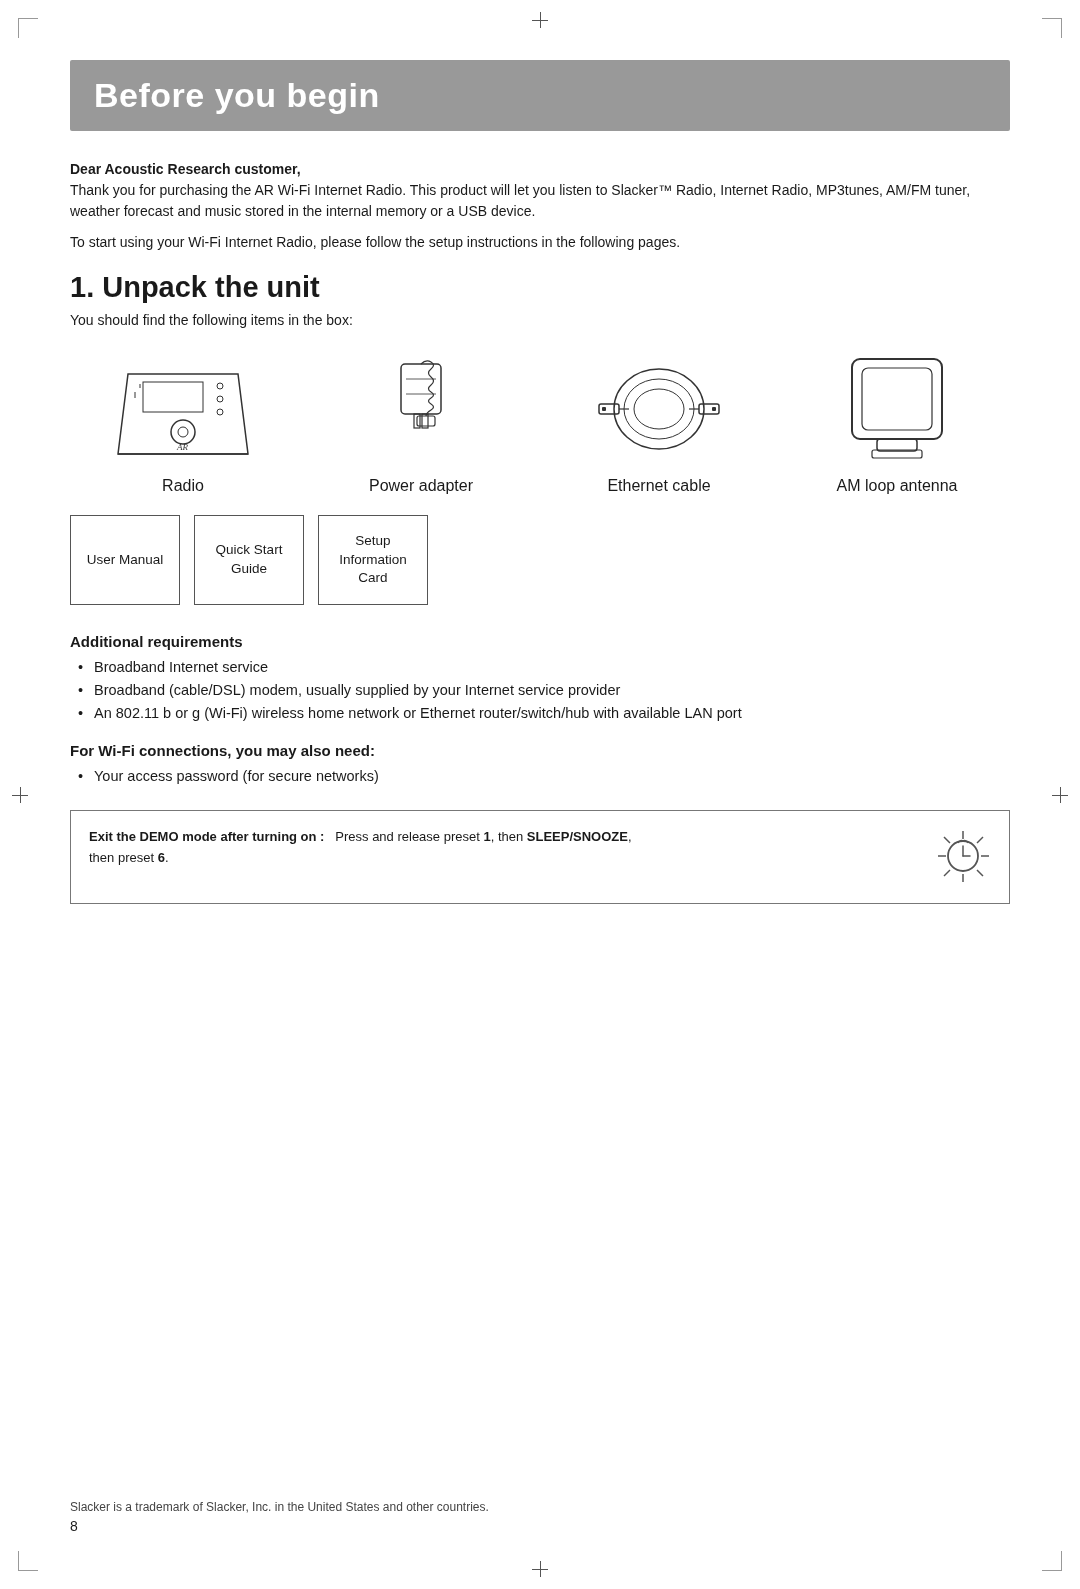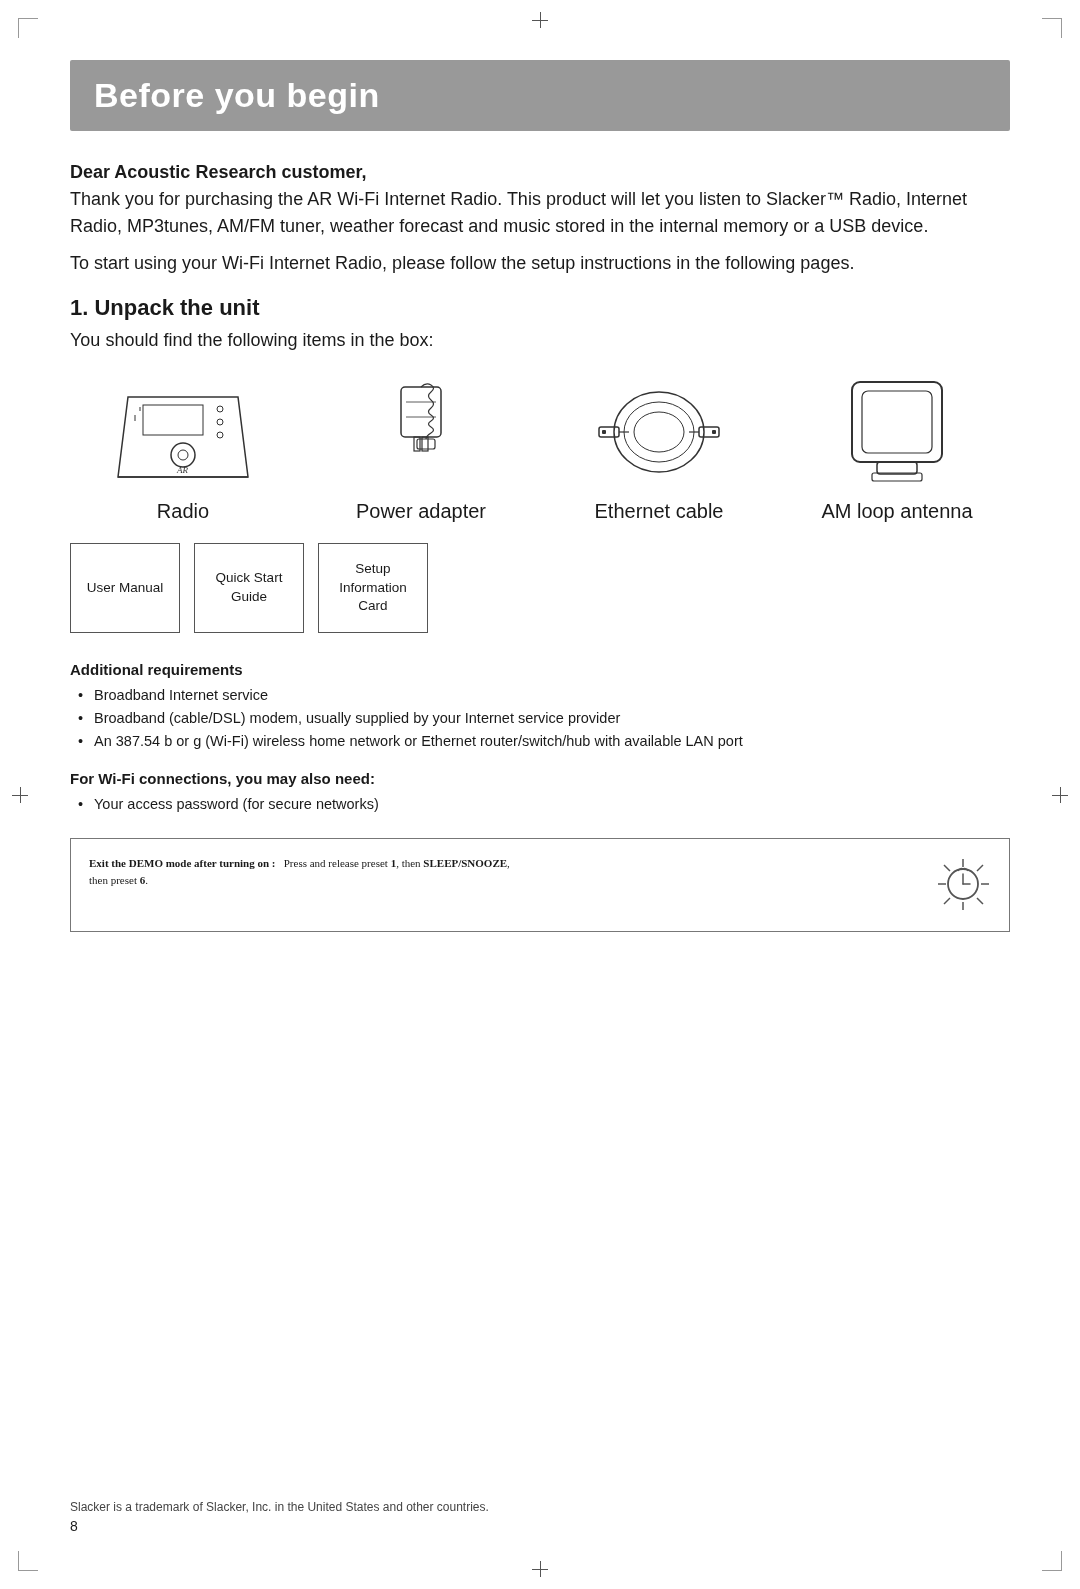--- a/index.html
+++ b/index.html
@@ -84,7 +84,7 @@
     }
 
     .body-text {
-      font-size: 18px;
+      font-size: 14px;
       line-height: 1.5;
       margin-bottom: 10px;
       color: #1a1a1a;

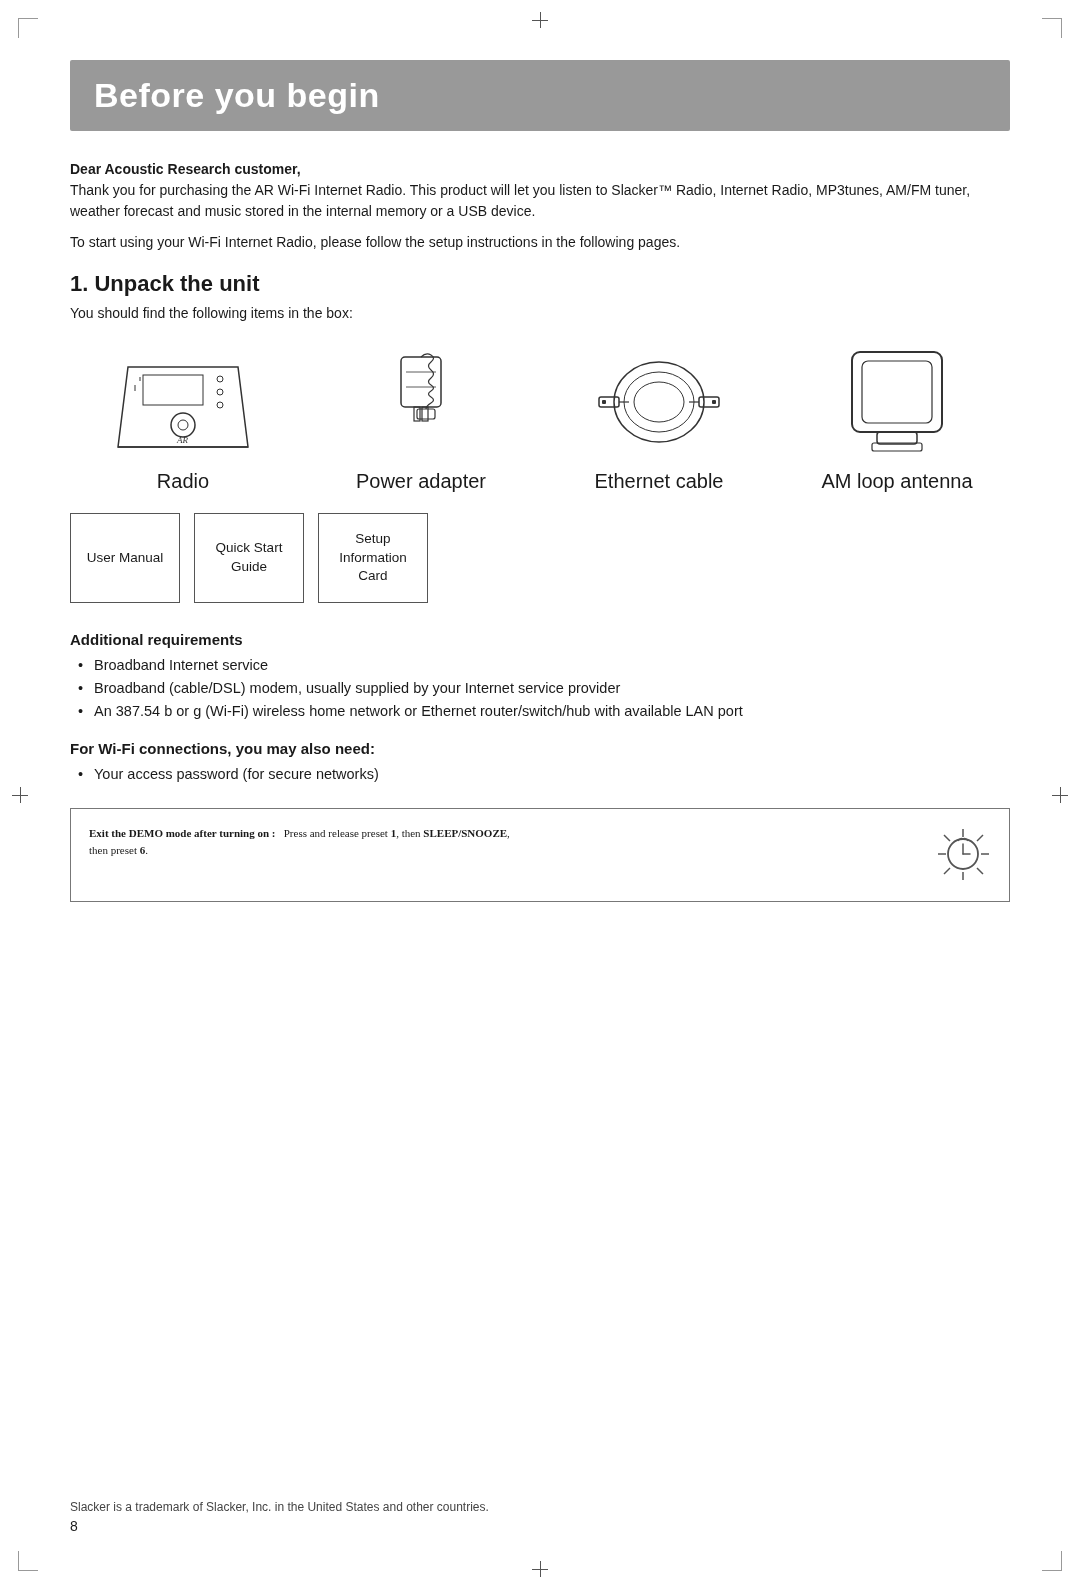--- a/index.html
+++ b/index.html
@@ -71,7 +71,7 @@
 
     
     .section-heading {
-      font-size: 22px;
+      font-size: 29px;
       font-weight: bold;
       margin-bottom: 6px;
       color: #1a1a1a;

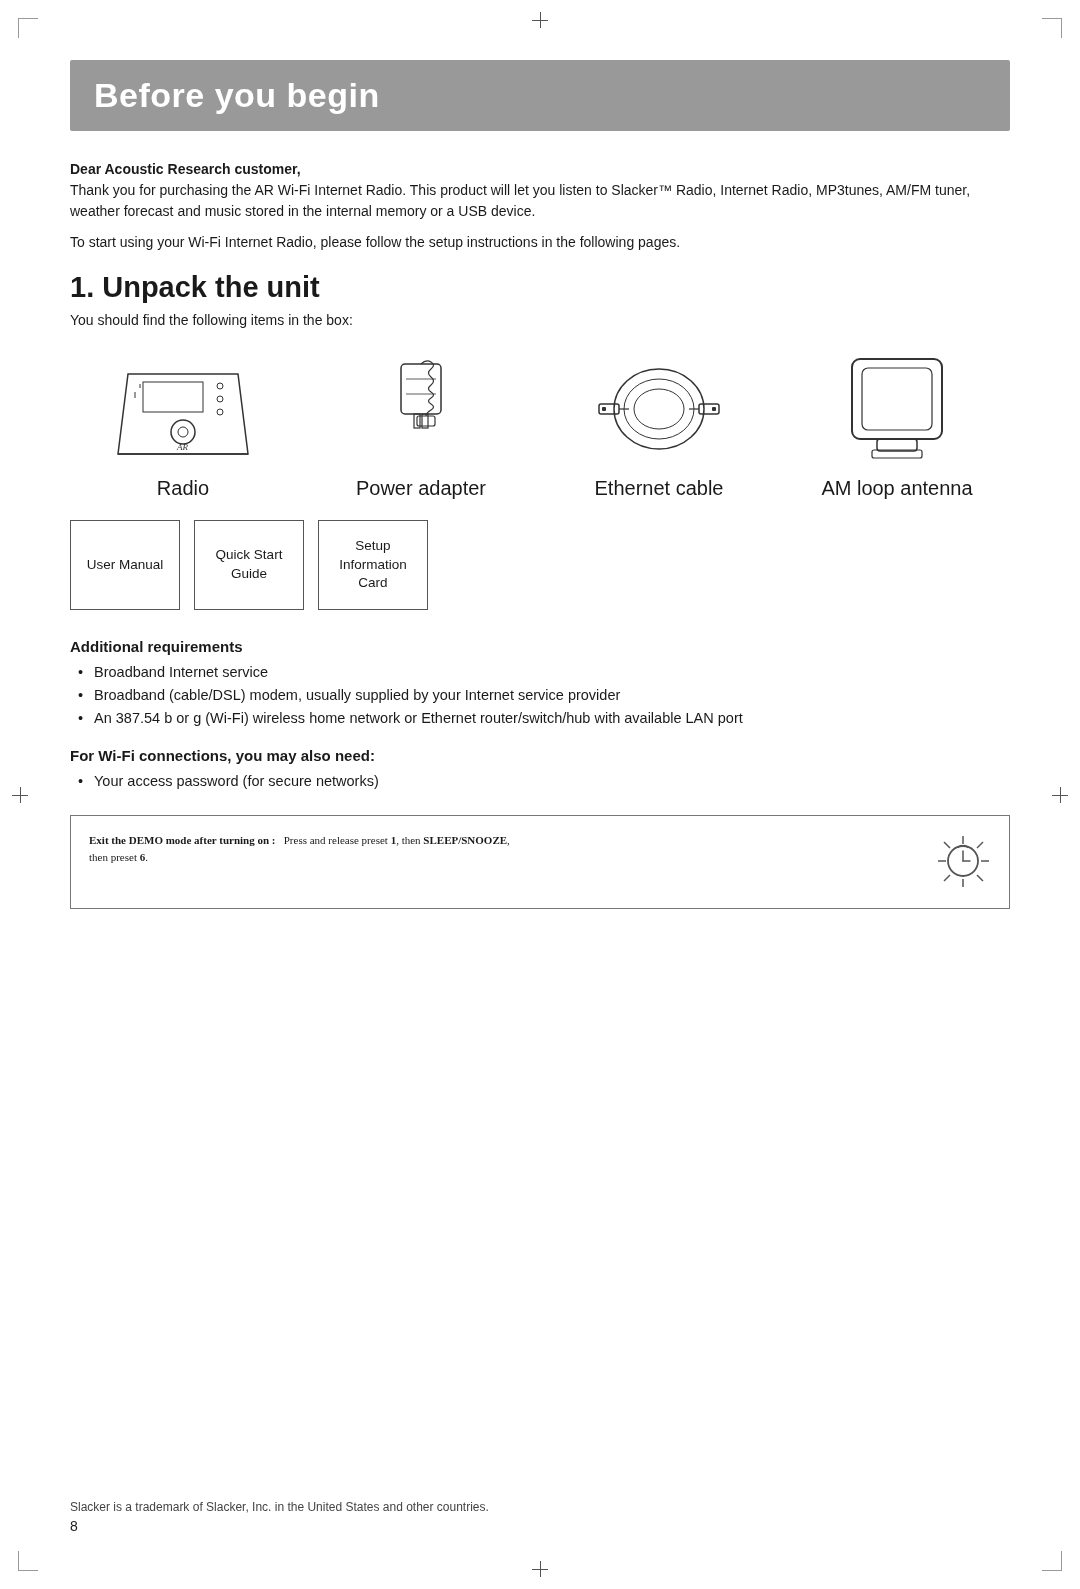--- a/index.html
+++ b/index.html
@@ -126,7 +126,7 @@
     }
 
     .item-label {
-      font-size: 20px;
+      font-size: 16px;
       text-align: center;
       color: #1a1a1a;
     }

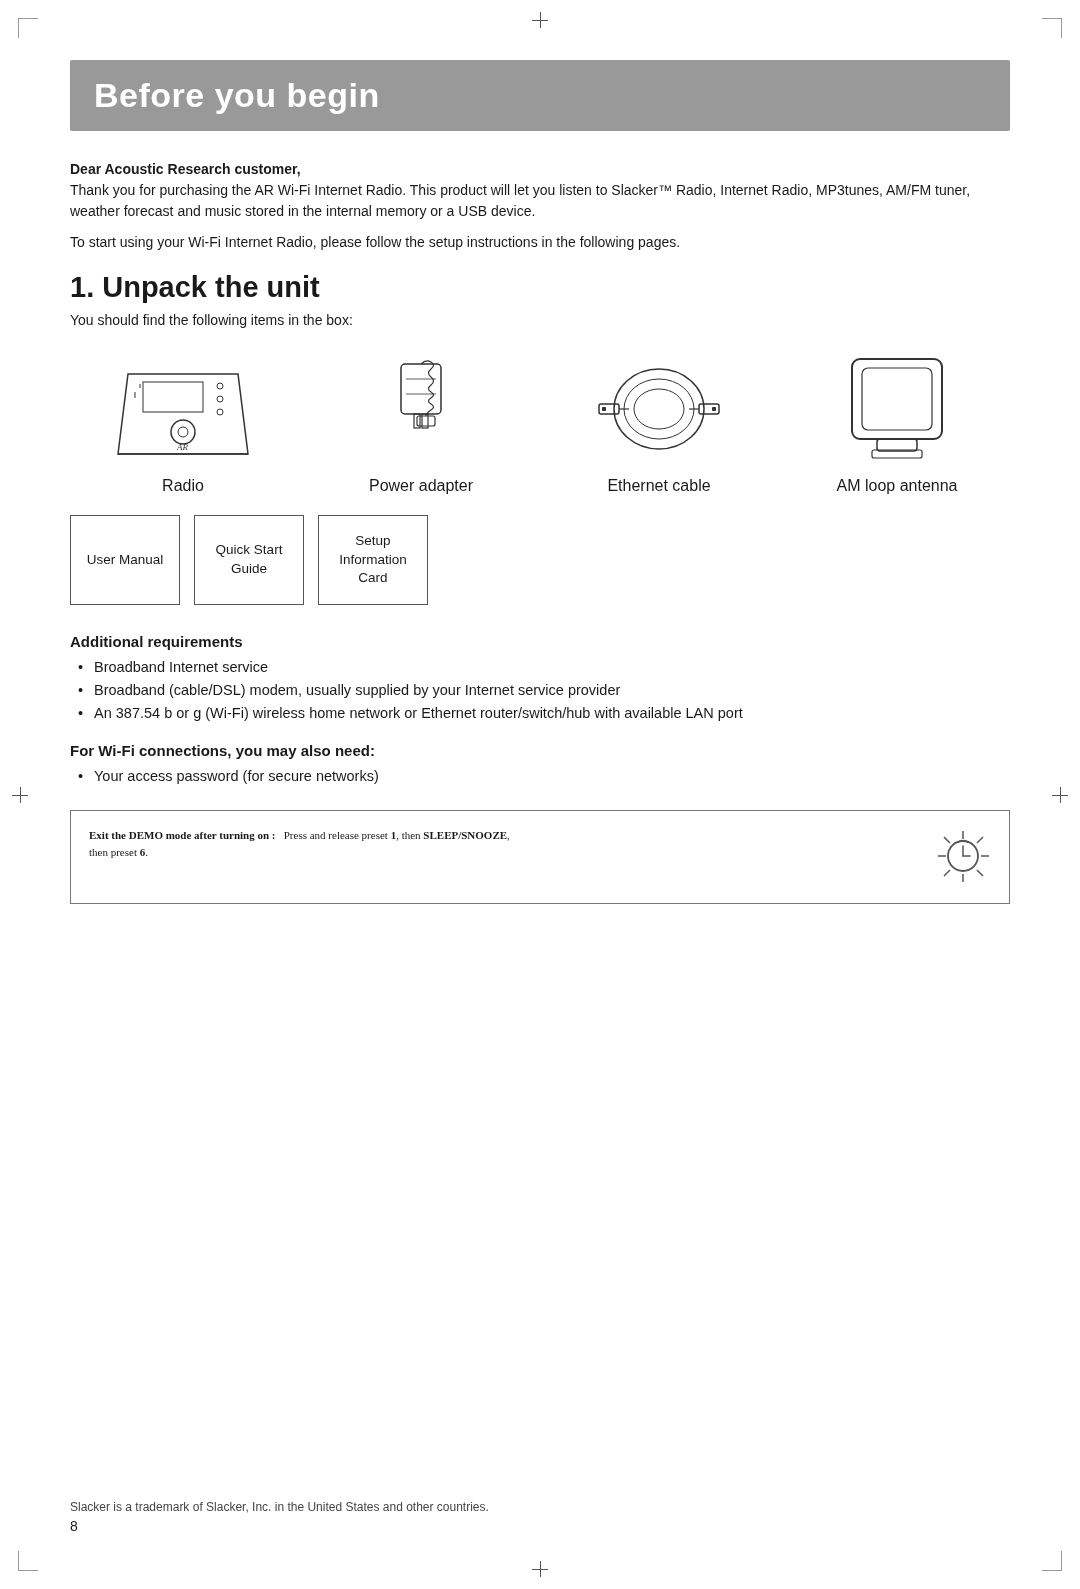--- a/index.html
+++ b/index.html
@@ -365,7 +365,7 @@
     <ul class="bullet-list">
       <li>Broadband Internet service</li>
       <li>Broadband (cable/DSL) modem, usually supplied by your Internet service provider</li>
-      <li>An 387.54 b or g (Wi-Fi) wireless home network or Ethernet router/switch/hub with available LAN port</li>
+      <li>An 802.11 b or g (Wi-Fi) wireless home network or Ethernet router/switch/hub with available LAN port</li>
     </ul>
 
     <p class="subsection-heading" style="margin-top:16px;">For Wi-Fi connections, you may also need:</p>

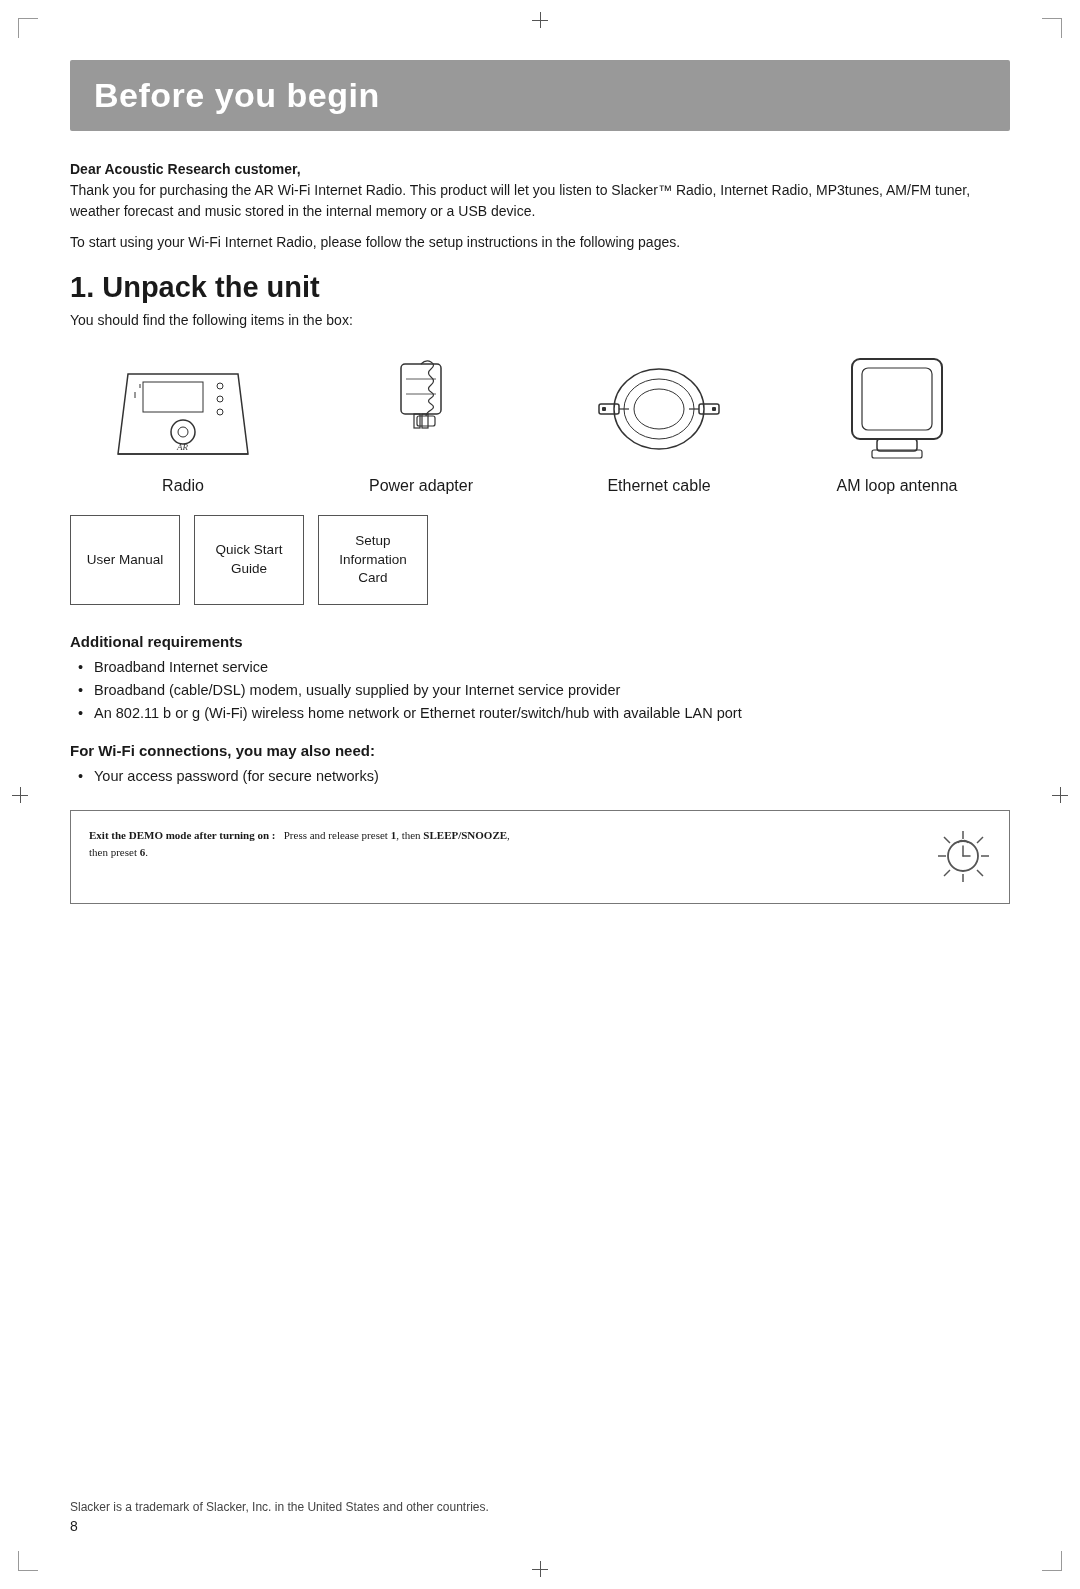--- a/index.html
+++ b/index.html
@@ -193,9 +193,8 @@
 
     .demo-text {
       flex: 1;
-      font-size: 11px;
+      font-size: 13px;
       line-height: 1.6;
-      font-family: Liberation Serif, serif;
     }
 
     .demo-icon {

